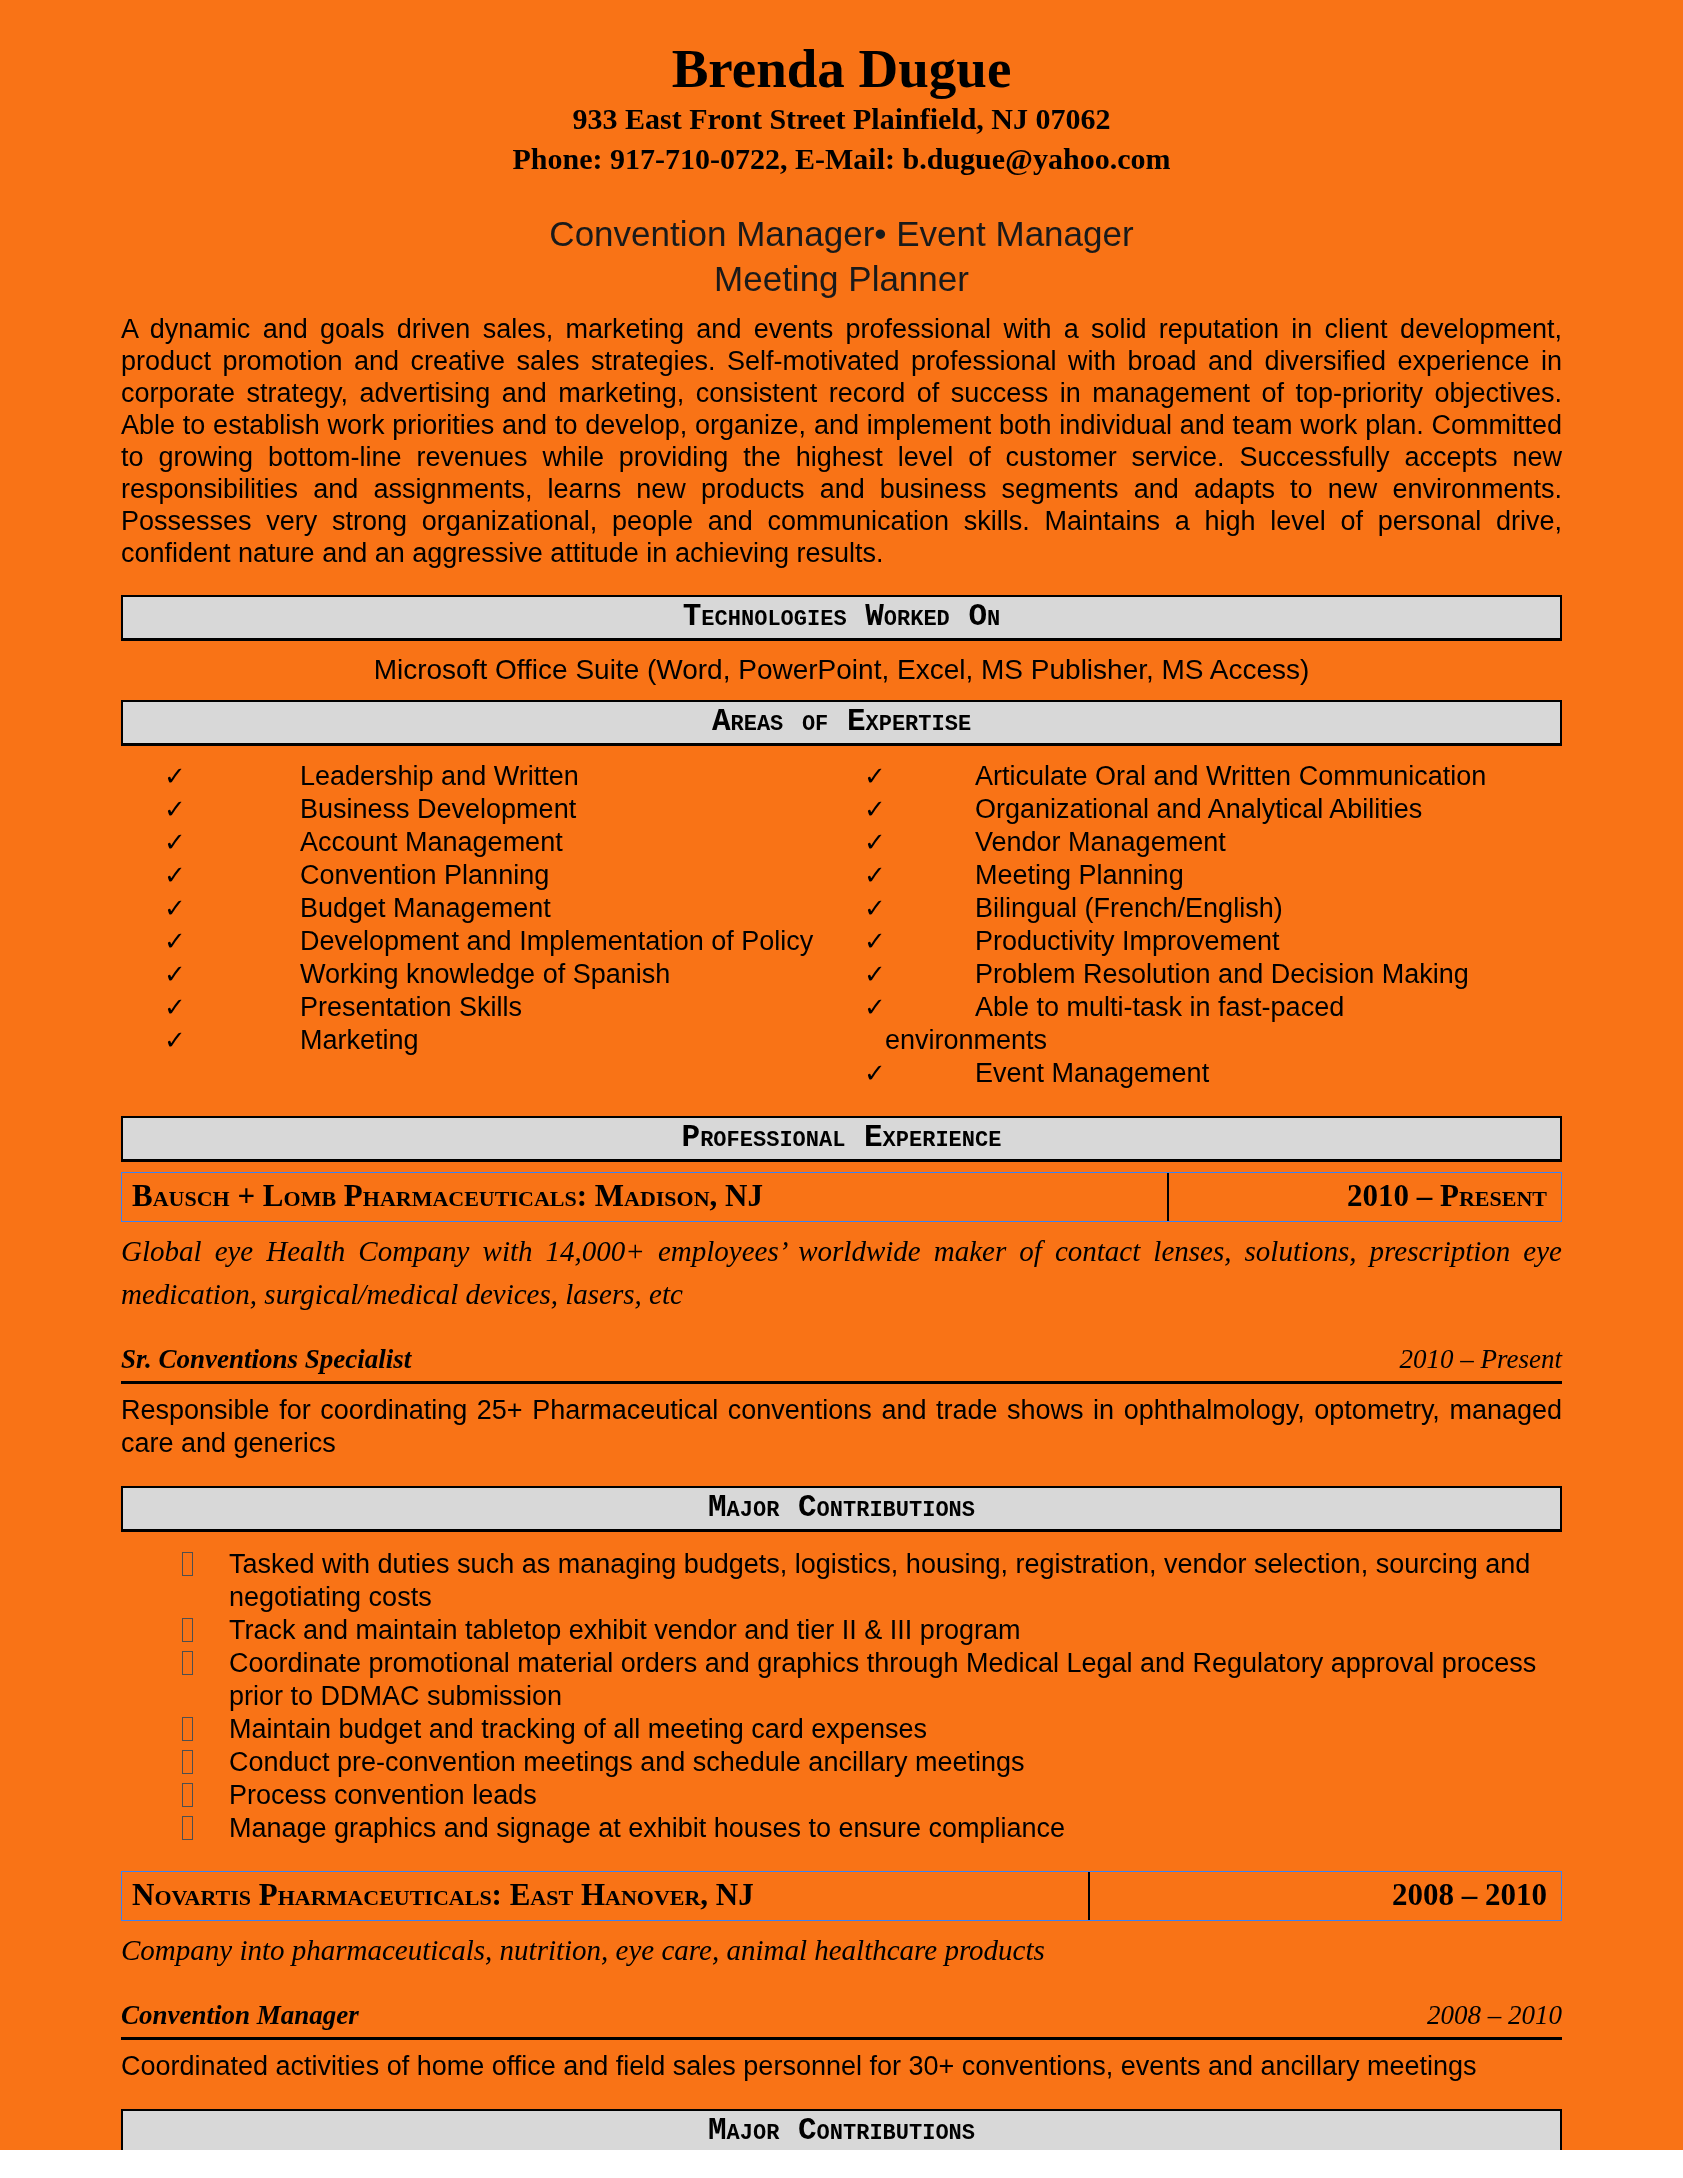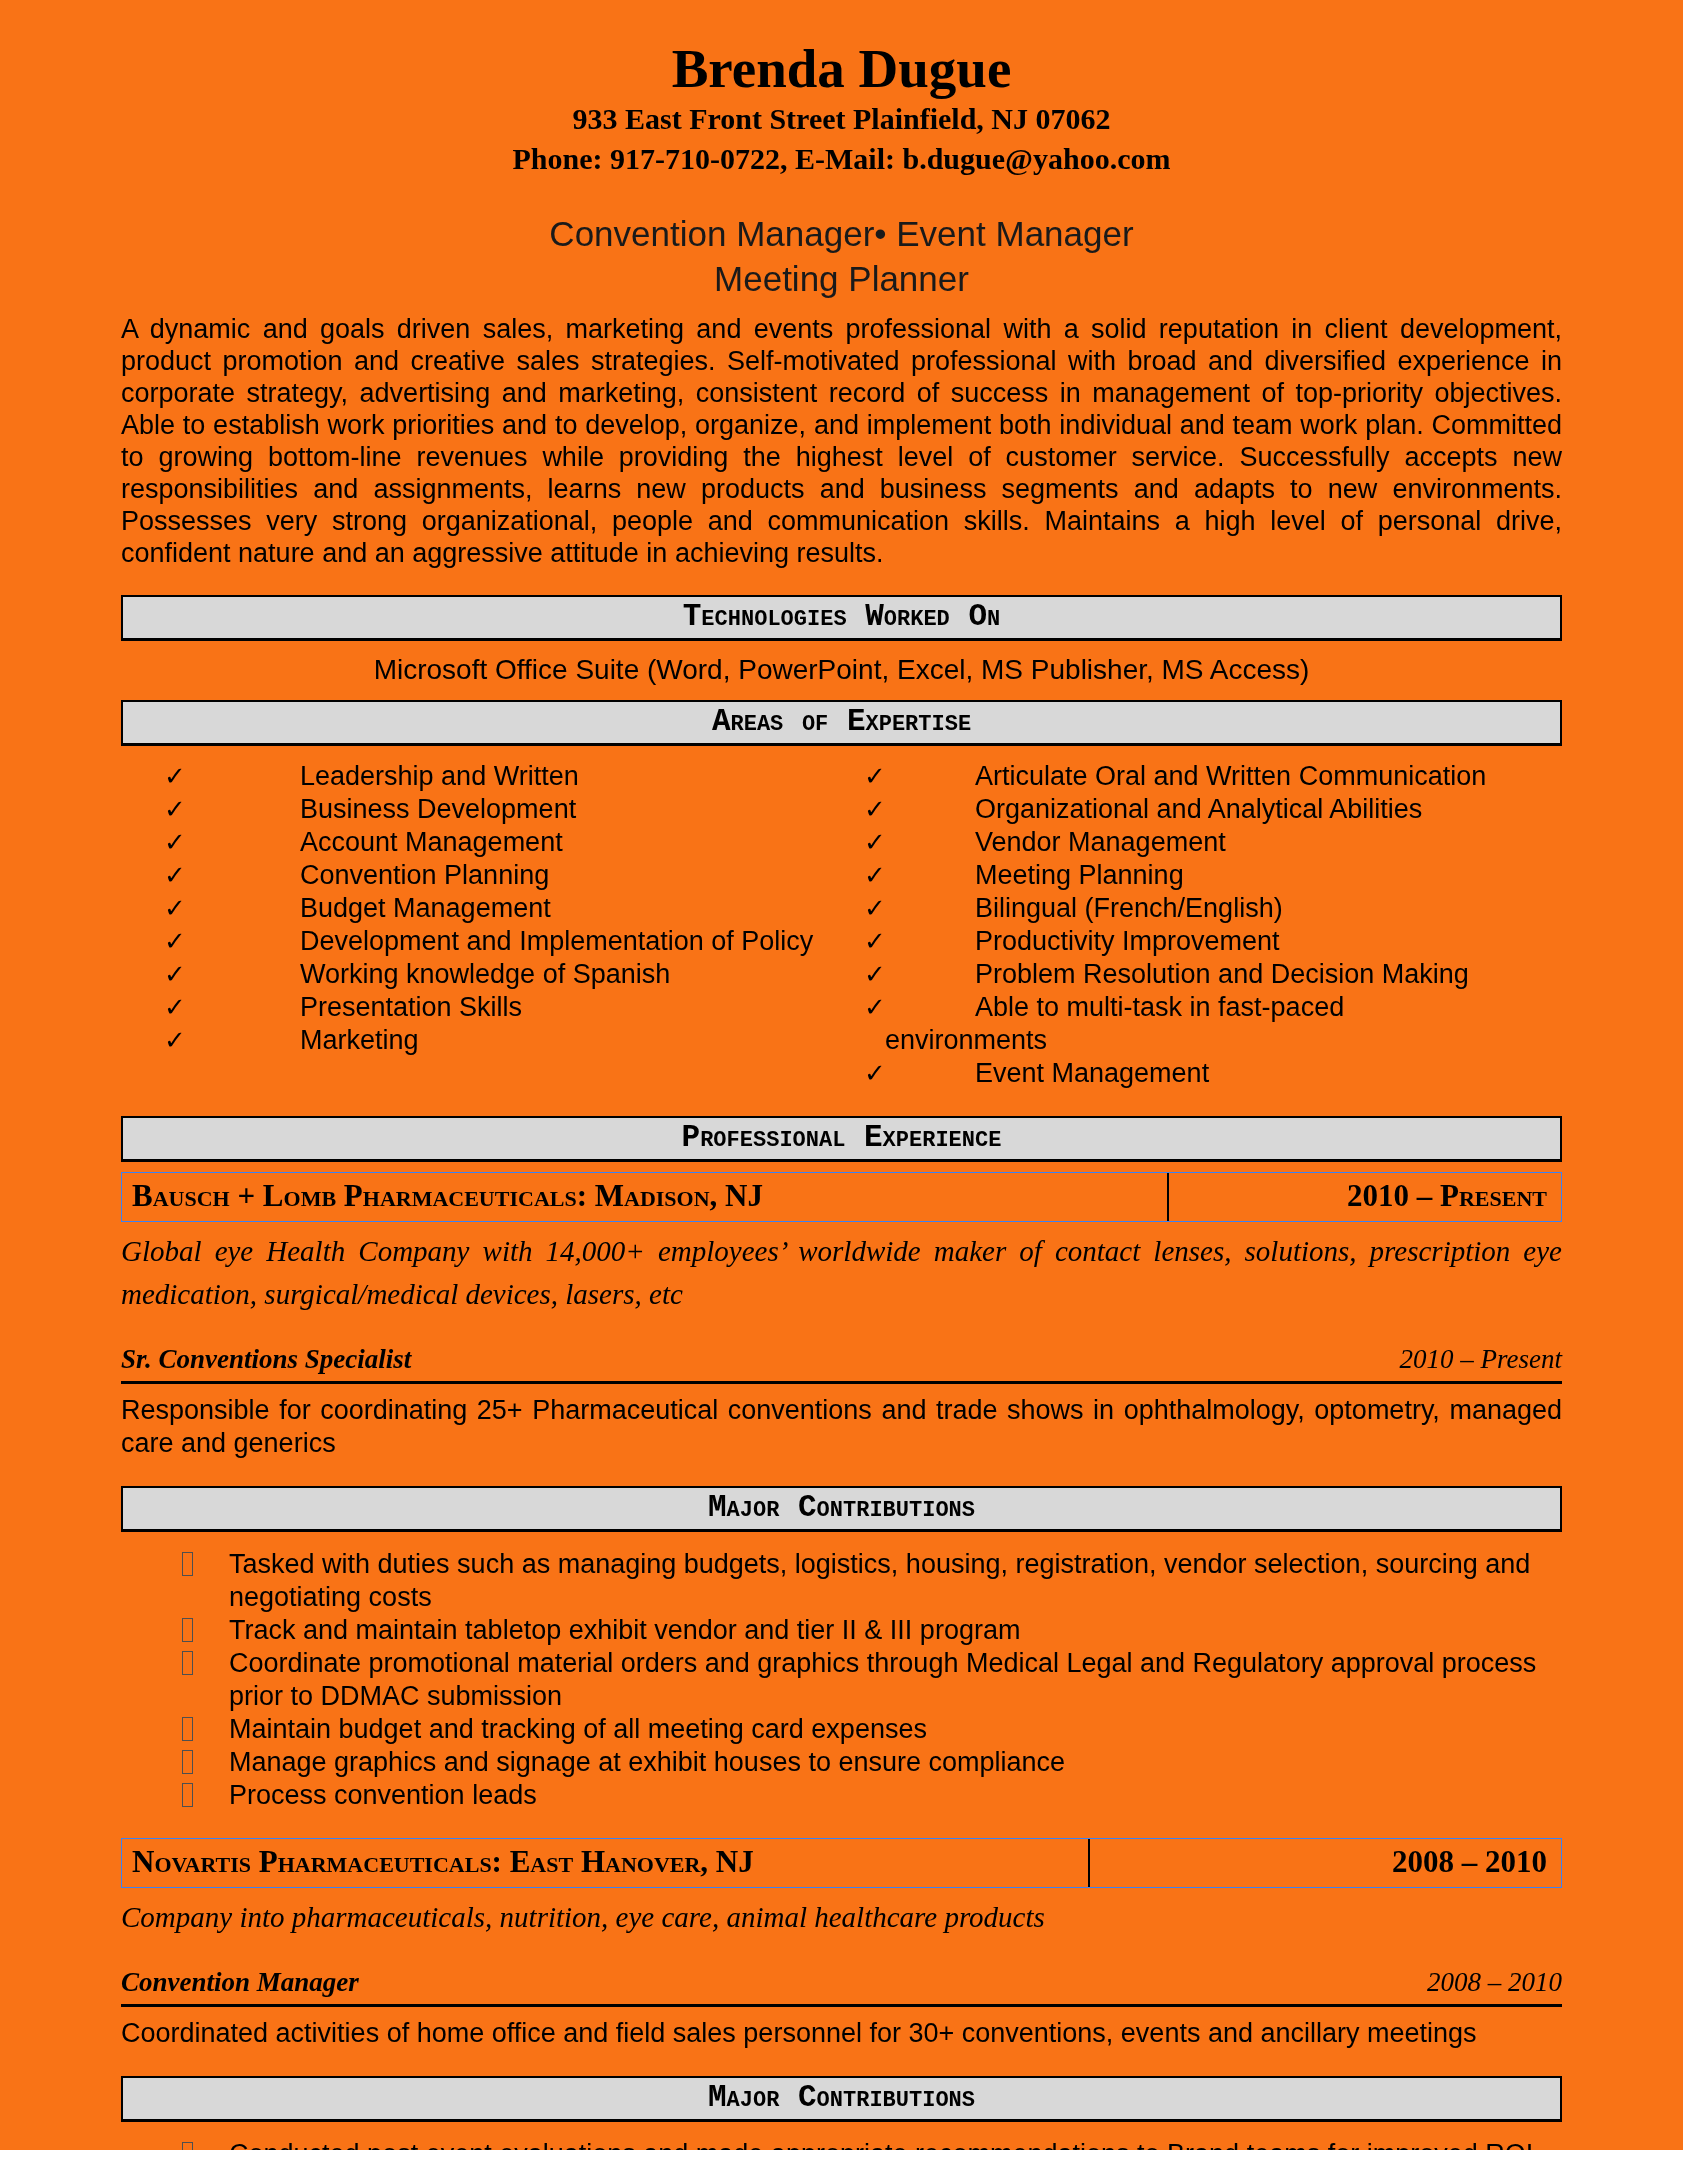--- a/index.html
+++ b/index.html
@@ -203,7 +203,7 @@
     <li><span class="tofu"></span><span>Track and maintain tabletop exhibit vendor and tier II &amp; III program</span></li>
     <li><span class="tofu"></span><span>Coordinate promotional material orders and graphics through Medical Legal and Regulatory approval process prior to DDMAC submission</span></li>
     <li><span class="tofu"></span><span>Maintain budget and tracking of all meeting card expenses</span></li>
-    <li><span class="tofu"></span></li>
+    <li><span class="tofu"></span><span>Conduct pre-convention meetings and schedule ancillary meetings</span></li>
     <li><span class="tofu"></span><span>Manage graphics and signage at exhibit houses to ensure compliance</span></li>
     <li><span class="tofu"></span><span>Process convention leads</span></li>
   </ul>

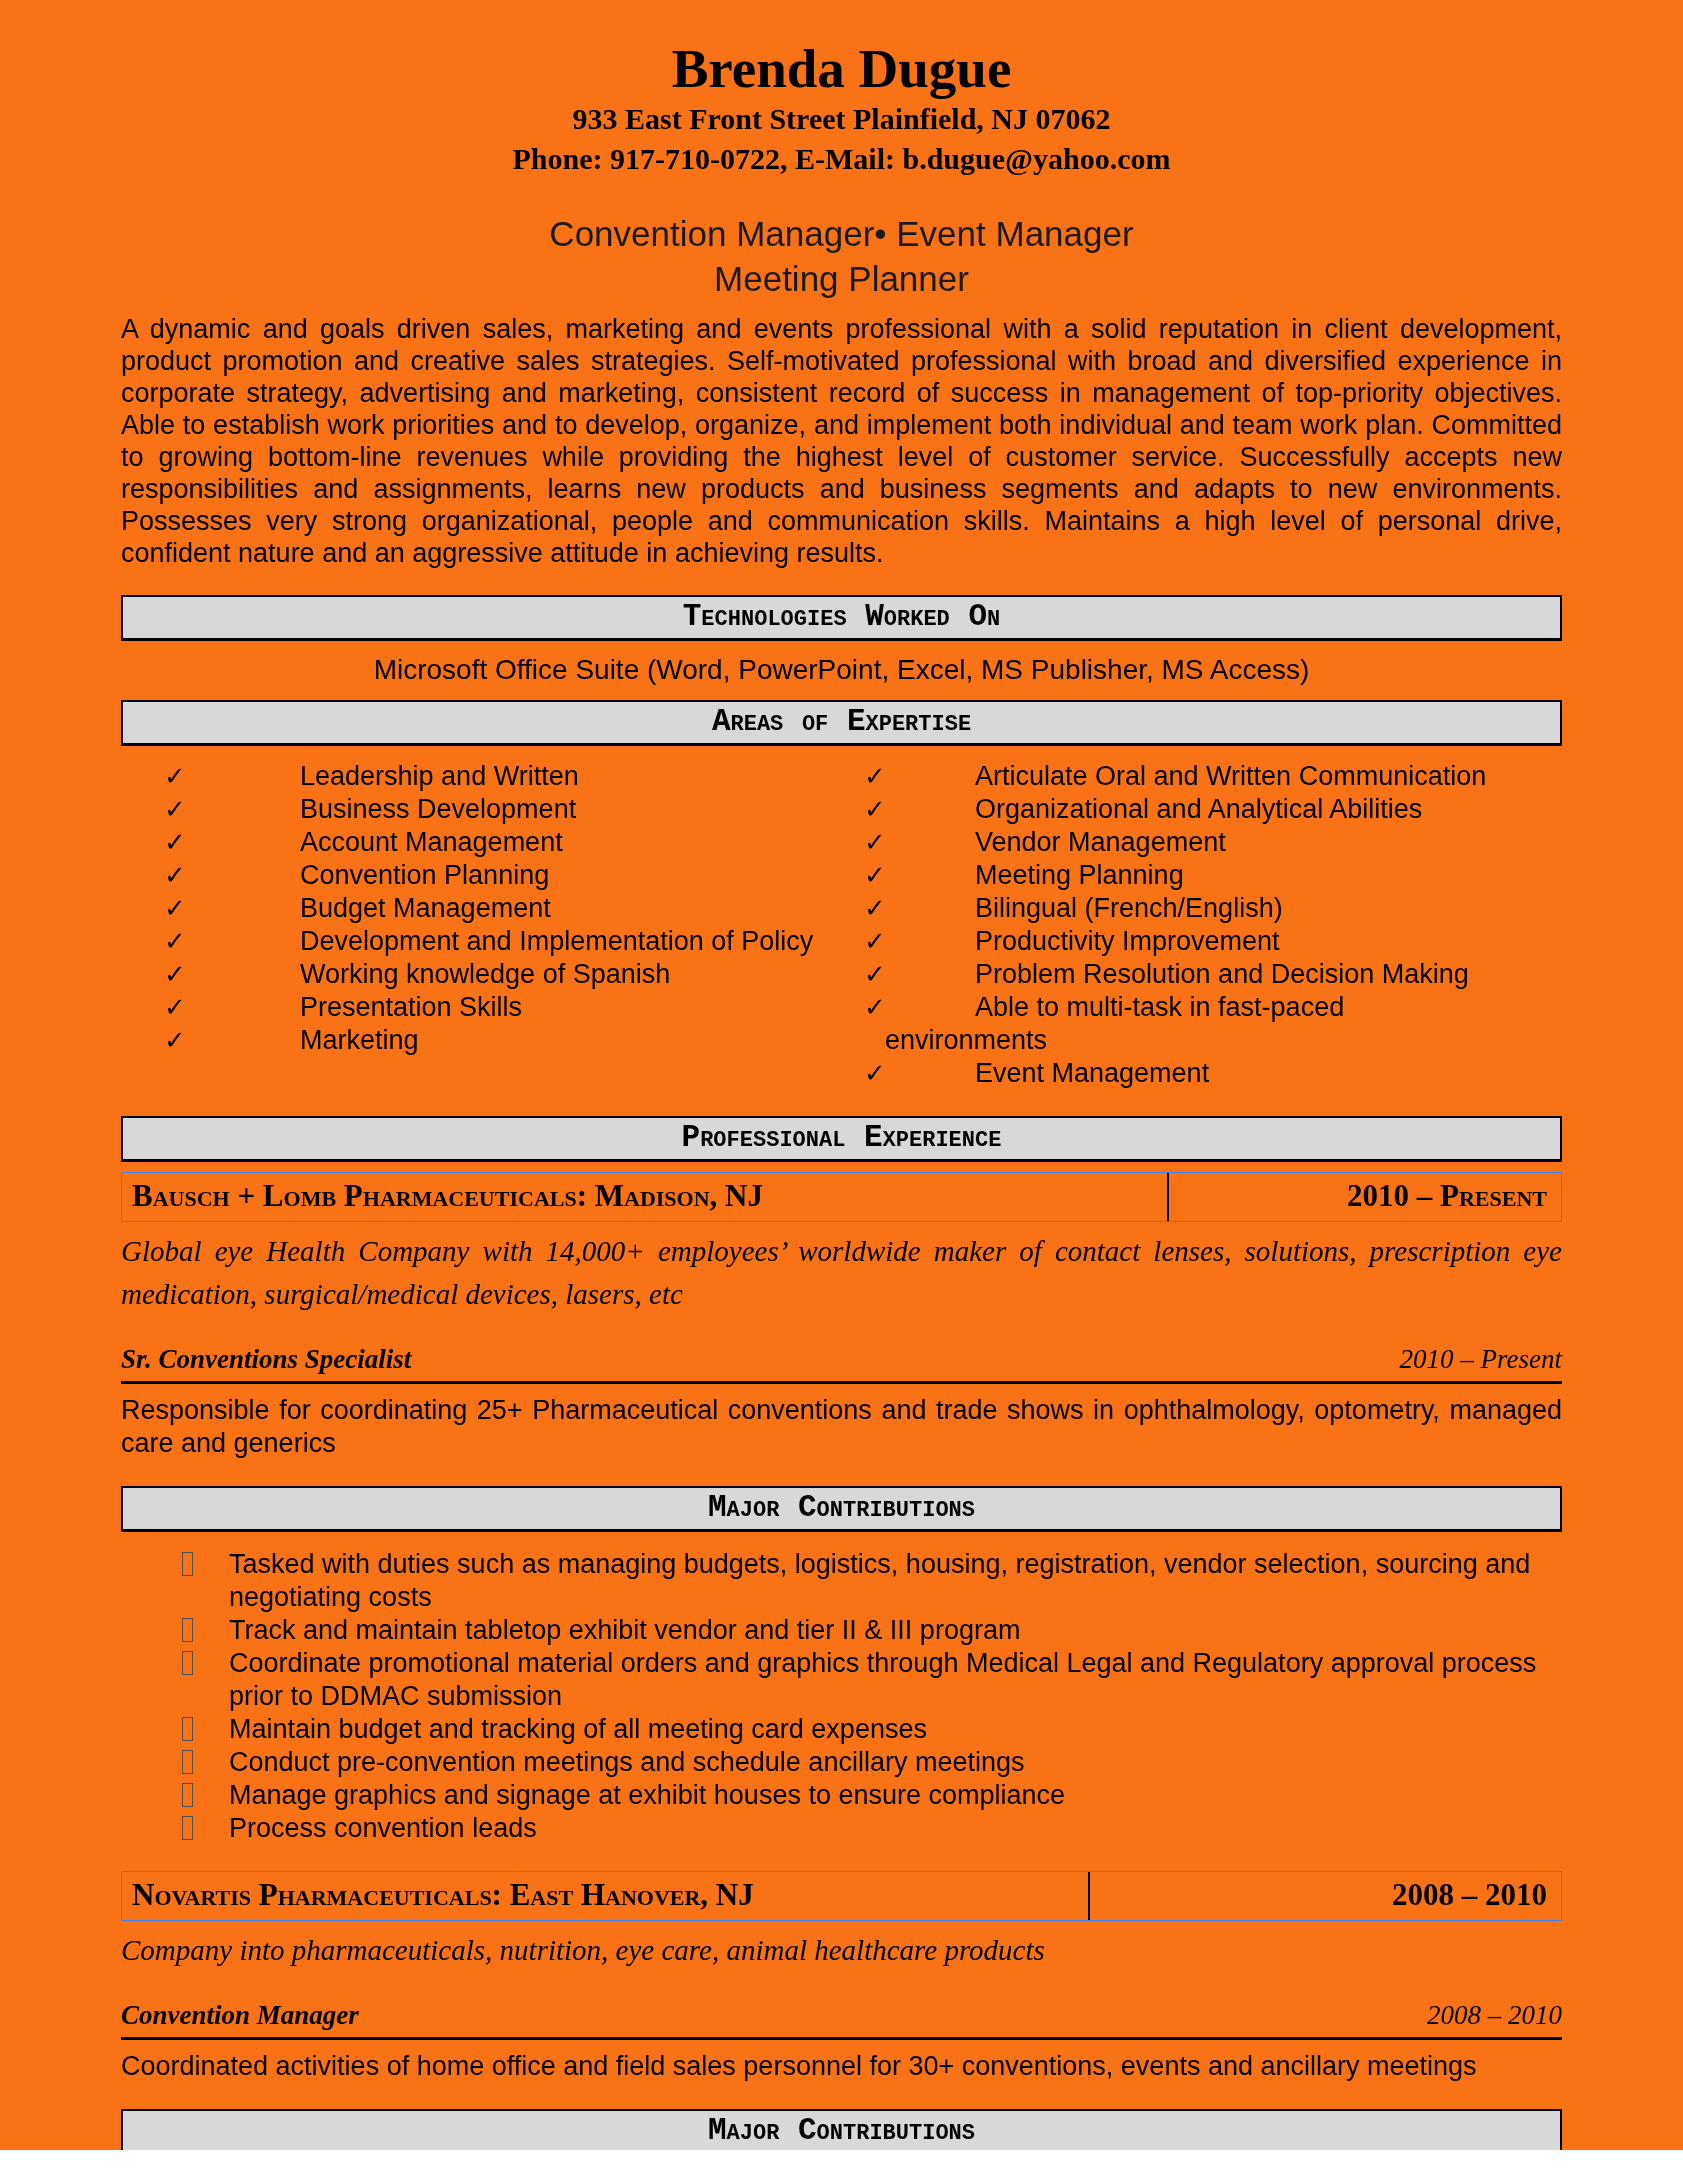--- a/index.html
+++ b/index.html
@@ -204,8 +204,8 @@
     <li><span class="tofu"></span><span>Coordinate promotional material orders and graphics through Medical Legal and Regulatory approval process prior to DDMAC submission</span></li>
     <li><span class="tofu"></span><span>Maintain budget and tracking of all meeting card expenses</span></li>
     <li><span class="tofu"></span><span>Conduct pre-convention meetings and schedule ancillary meetings</span></li>
+    <li><span class="tofu"></span><span>Process convention leads</span></li>
     <li><span class="tofu"></span><span>Manage graphics and signage at exhibit houses to ensure compliance</span></li>
-    <li><span class="tofu"></span><span>Process convention leads</span></li>
   </ul>
 
   <div class="job-table mt26">

